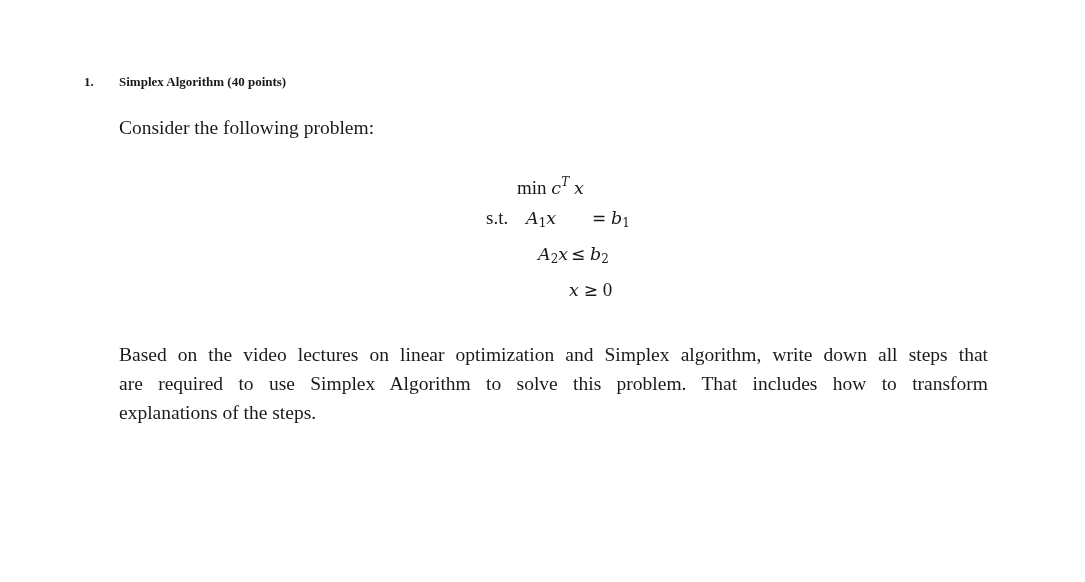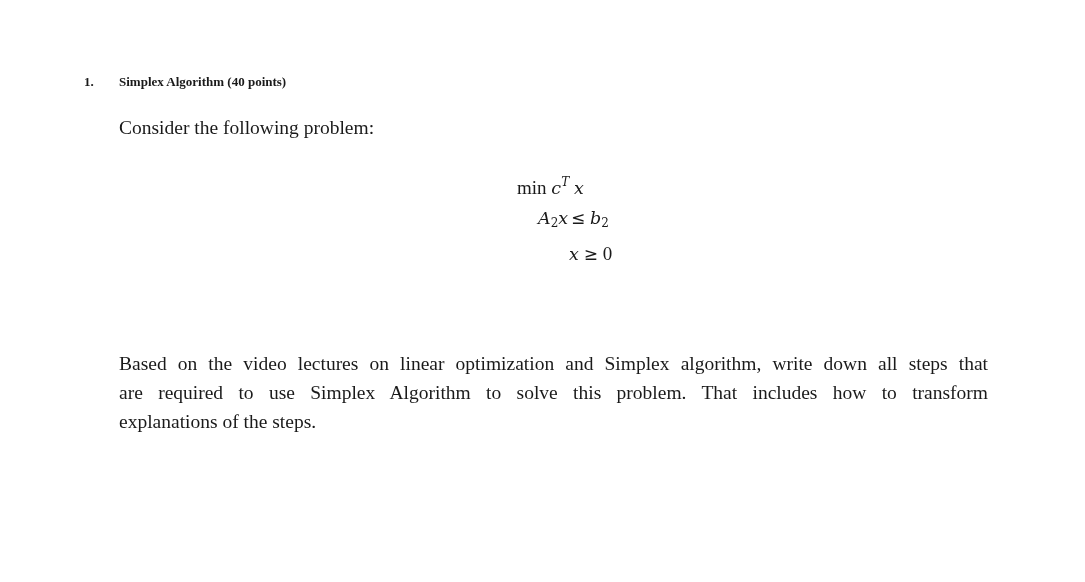--- a/index.html
+++ b/index.html
@@ -51,6 +51,16 @@
     </span>
   </div>
   <div class="row">
+    <span style="position:absolute;left:16px;">s.t.</span>
+    <span style="position:absolute;left:56px;">
+      <i>A</i><sub>1</sub><i>x</i>
+    </span>
+    <span style="position:absolute;left:122px;">
+      <span class="op">=</span>
+      <i>b</i><sub>1</sub>
+    </span>
+  </div>
+  <div class="row">
     <span style="position:absolute;left:33px;margin-left:35px;">
       <i>A</i><sub>2</sub><i>x</i>
     </span>

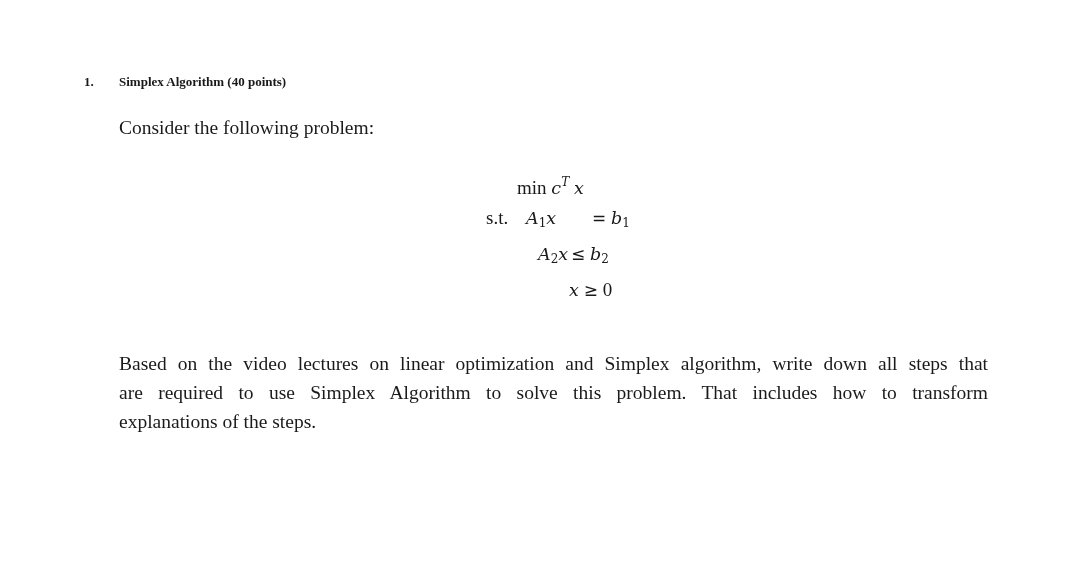--- a/index.html
+++ b/index.html
@@ -27,7 +27,7 @@
   .math sup { font-size: 12px; font-style: italic; font-family: "DejaVu Serif", serif; vertical-align: 8px; }
   .math .op { font-family: "DejaVu Sans", sans-serif; font-size: 17px; }
   .body-text {
-    position: absolute; left: 119px; top: 350px; width: 869px;
+    position: absolute; left: 119px; top: 341px; width: 869px;
     font-size: 19.5px; line-height: 28.8px;
   }
   .body-text .line { display: block; text-align: justify; text-align-last: justify; white-space: nowrap; }

